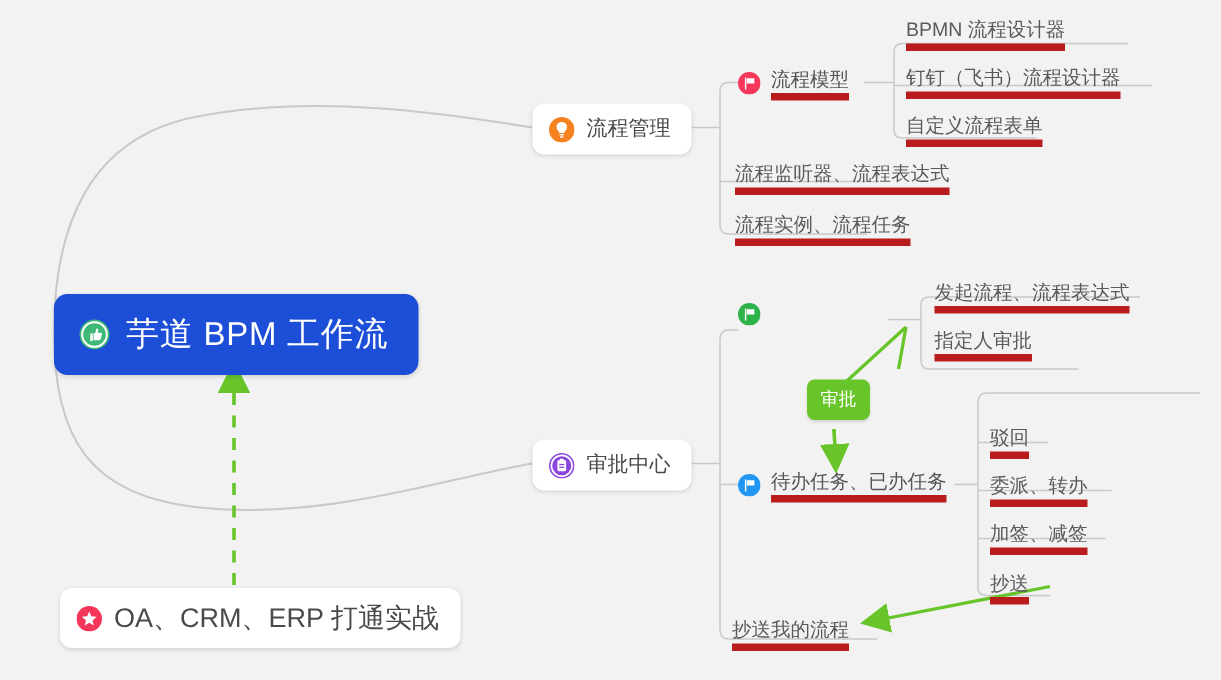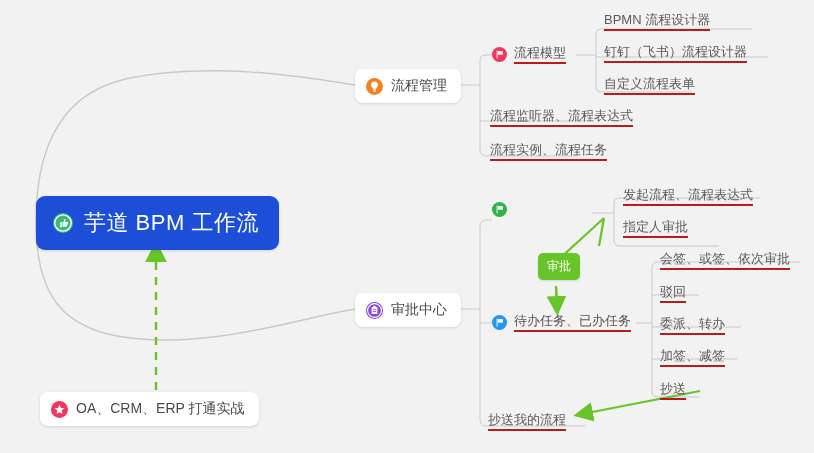--- a/index.html
+++ b/index.html
@@ -48,7 +48,7 @@
   .leaf .label{color:#5a5a5a;font-size:13px;}
 
   
-  .uline{border-bottom:2px solid #b91c1c;}
+  .uline{border-bottom:5px solid #b91c1c;}
 
   
   .ico{flex:0 0 auto;display:inline-block;position:relative;}

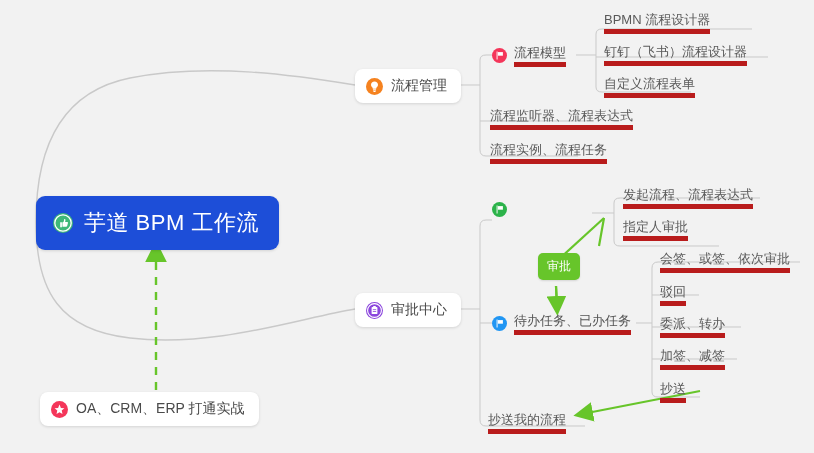--- a/index.html
+++ b/index.html
@@ -252,9 +252,6 @@
     <span class="label uline">待办任务、已办任务</span>
   </div>
 
-  <div class="node leaf" style="left:660px;top:250px;">
-    <span class="label uline">会签、或签、依次审批</span>
-  </div>
   <div class="node leaf" style="left:660px;top:283px;">
     <span class="label uline">驳回</span>
   </div>

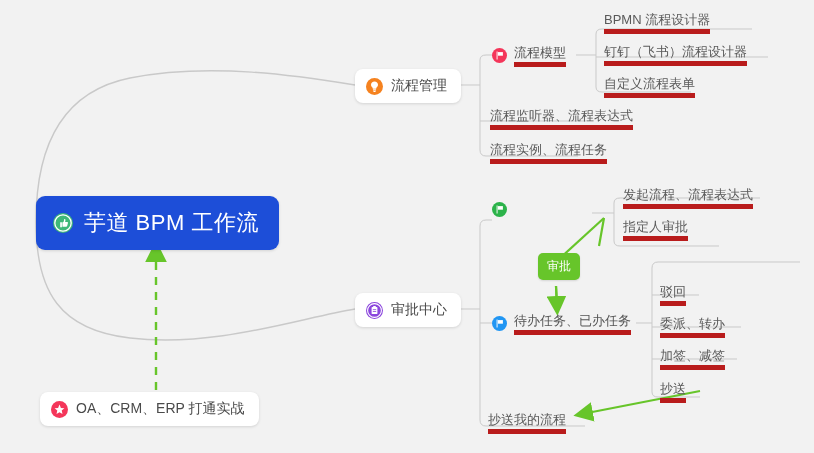--- a/index.html
+++ b/index.html
@@ -165,7 +165,7 @@
                  L8.5 11.2 L5.5 13.0 L6.3 9.6 L3.6 7.2 L7.1 6.9 z" fill="#fff"></path>
       </svg>
     </span>
-    <span class="label lvl1-label" style="color:#4a4a4a;font-size:14px;">OA、CRM、ERP 打通实战</span>
+    <span class="label lvl1-label" style="color:#4a4a4a;font-size:18px;">OA、CRM、ERP 打通实战</span>
   </div>
 
   <div class="node card lvl1" style="left:355px;top:69px;">

